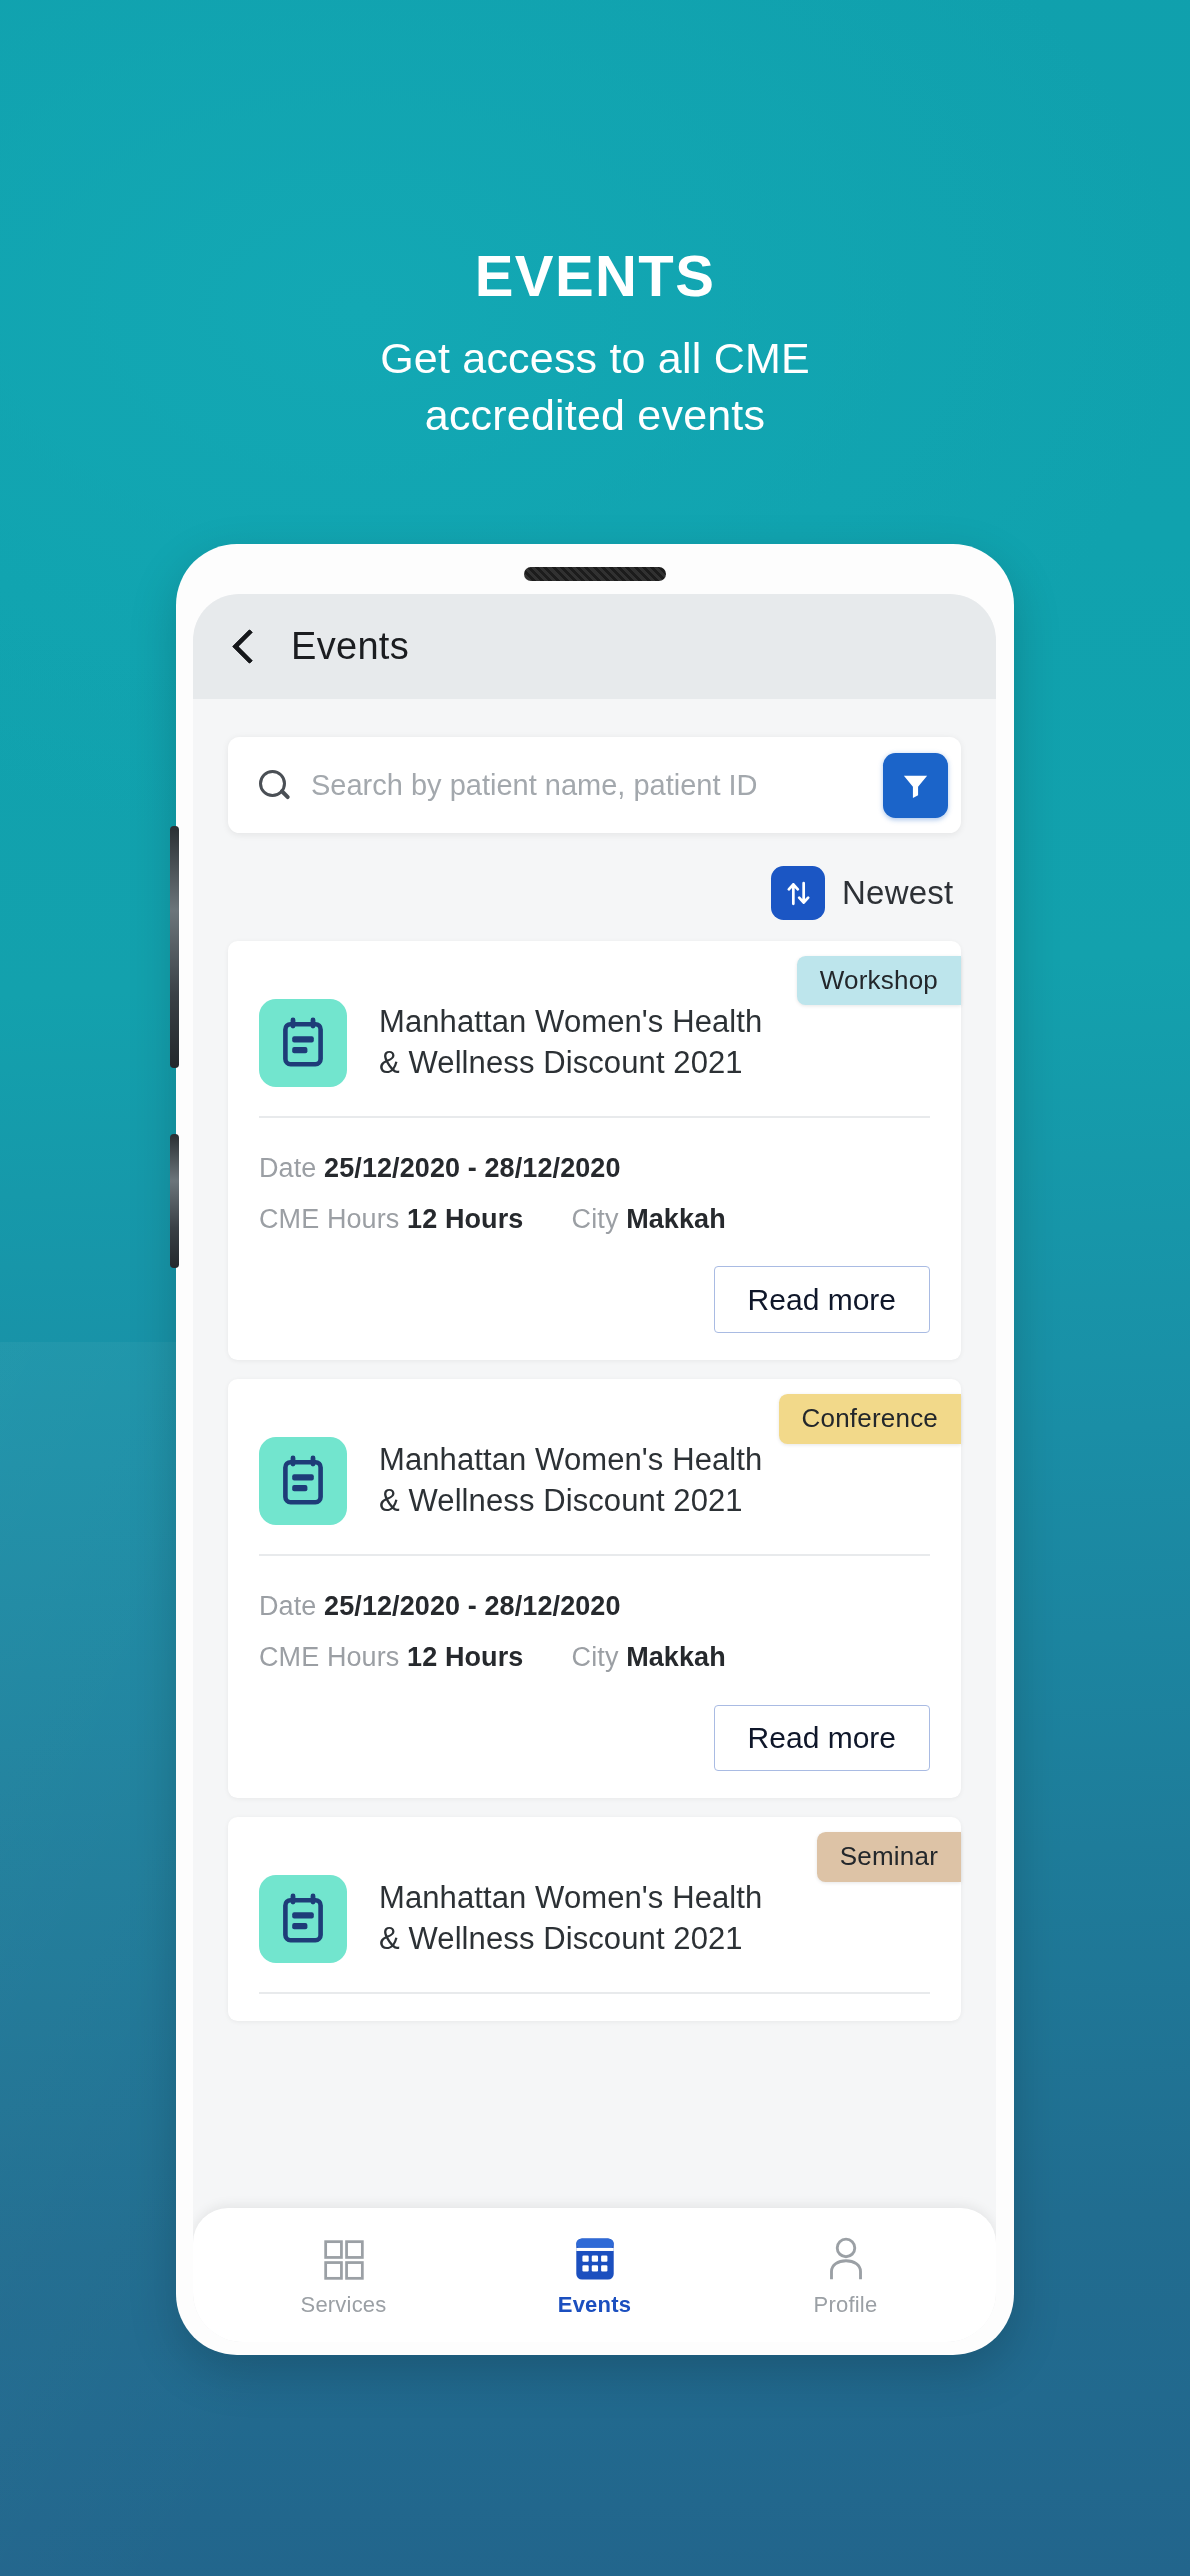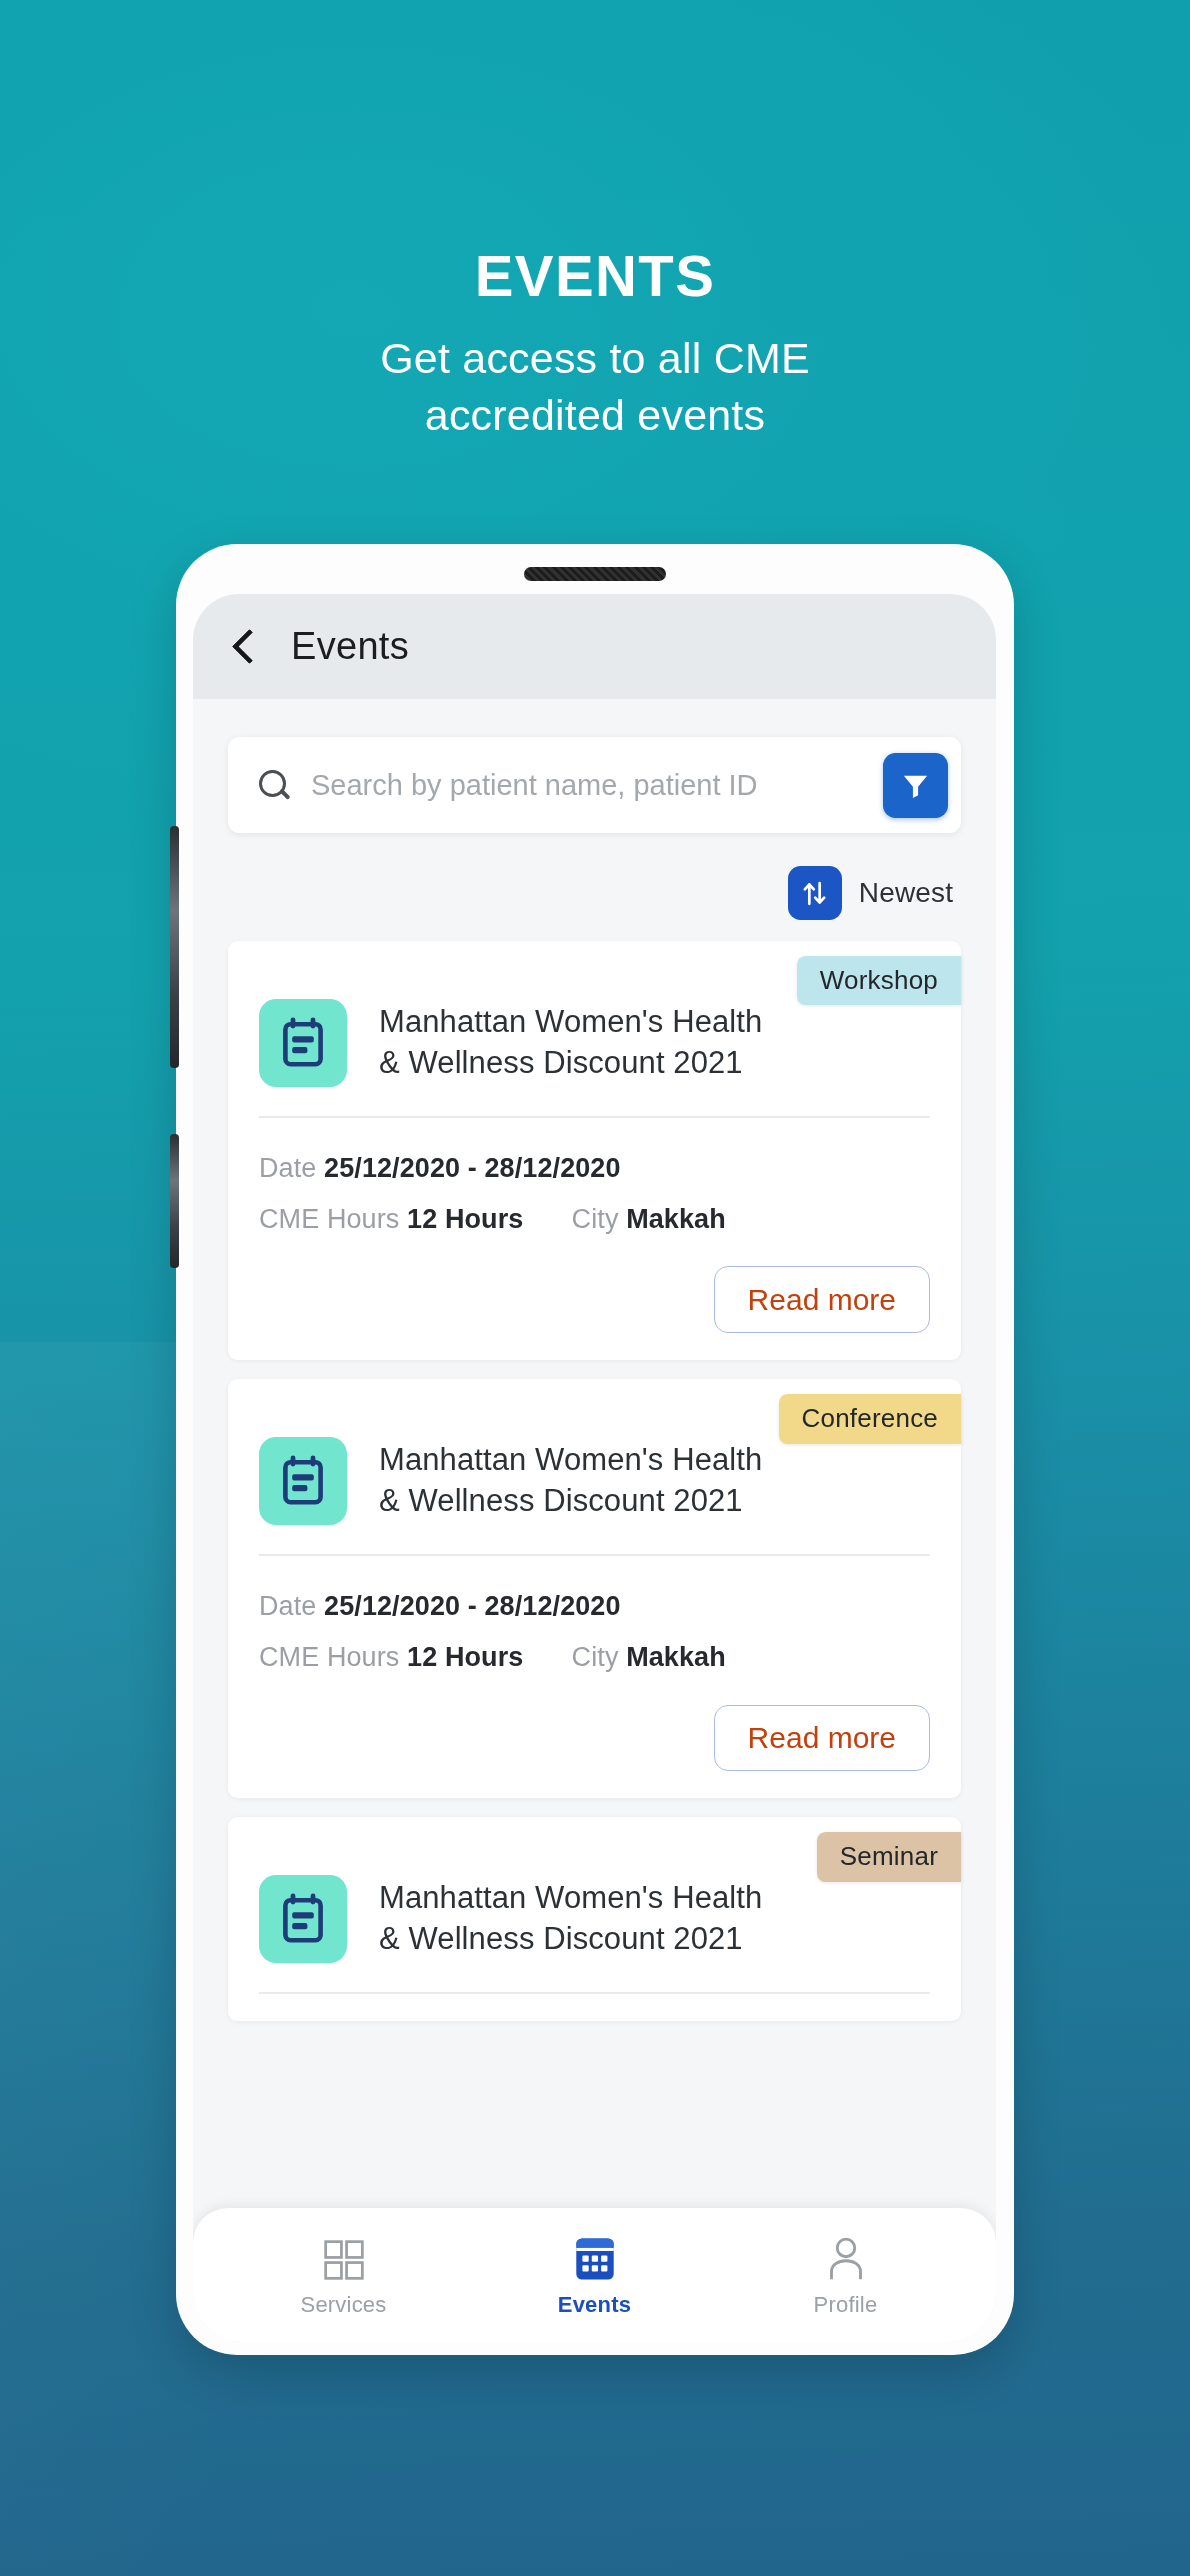--- a/index.html
+++ b/index.html
@@ -149,7 +149,7 @@
     width:54px; height:54px; border-radius:12.5px; background:#1b56c4;
     display:flex; align-items:center; justify-content:center;
   }
-  .sort-label{ font-size:28px; color:#2d3136; letter-spacing:0.2px;}
+  .sort-label{ font-size:33px; color:#2d3136; letter-spacing:0.2px;}
 
   
   .cards{ margin-top:21px; }

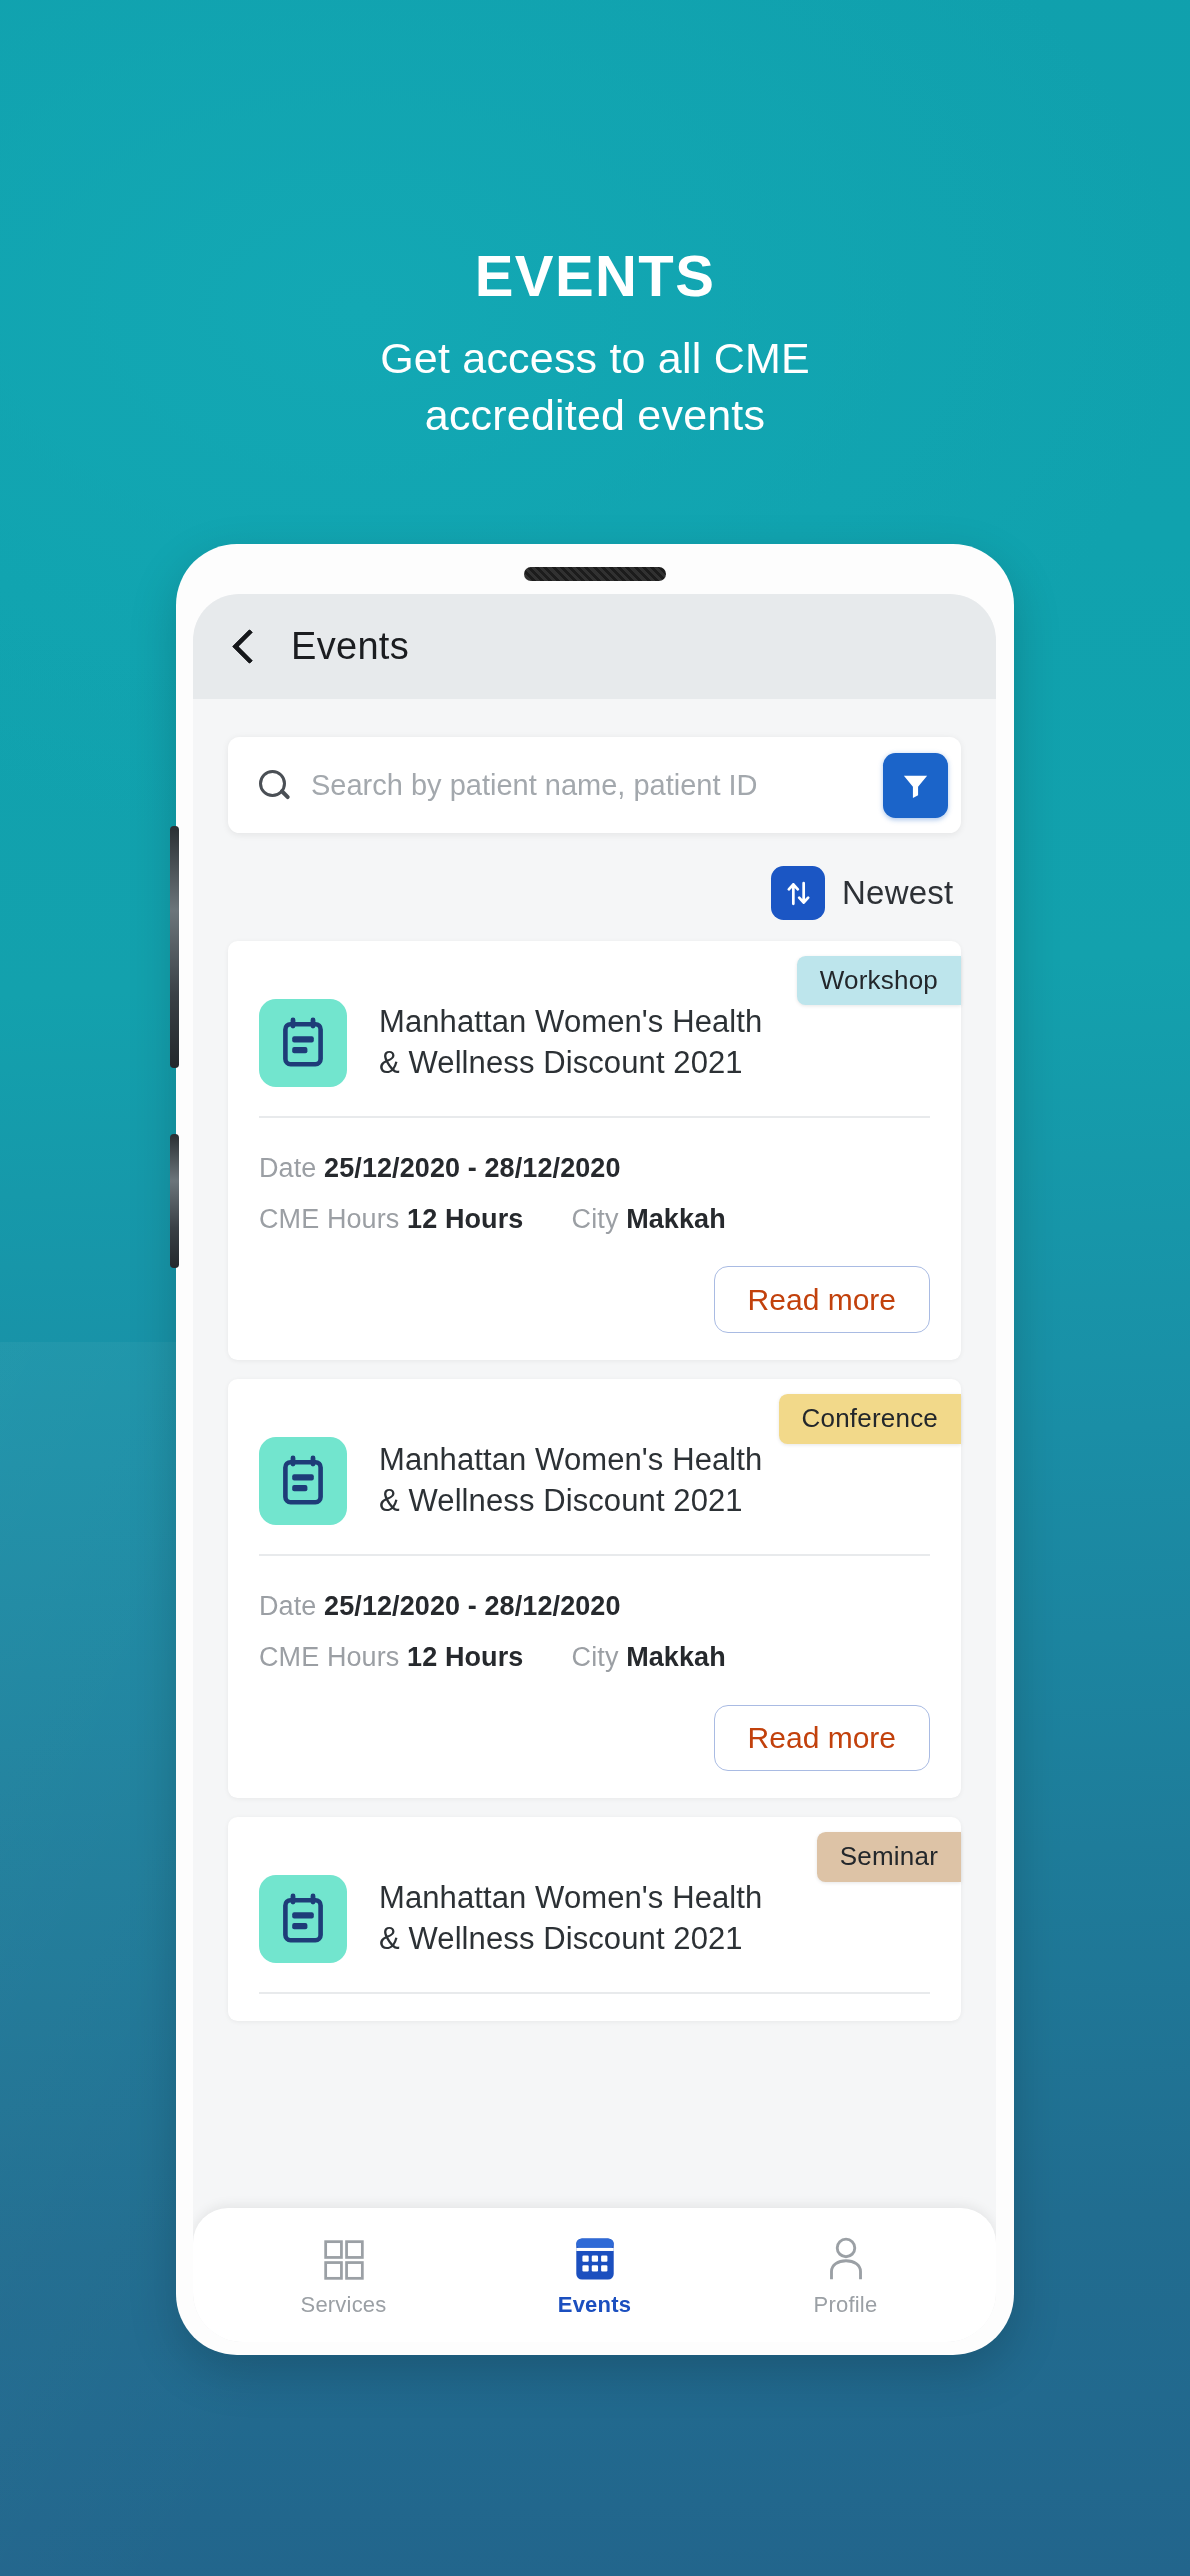--- a/index.html
+++ b/index.html
@@ -187,8 +187,8 @@
   .readmore-row{ display:flex; justify-content:flex-end; padding-top:21px; }
   .readmore{
     border:1.9px solid #a9bbe3; background:#ffffff;
-    color:#c2410c; font-size:30px;
-    padding:15.3px 33px; border-radius:14px;
+    color:#0f172a; font-size:30px;
+    padding:15.3px 33px; border-radius:4px;
     font-family:"Liberation Sans", sans-serif;
     cursor:pointer;
   }

